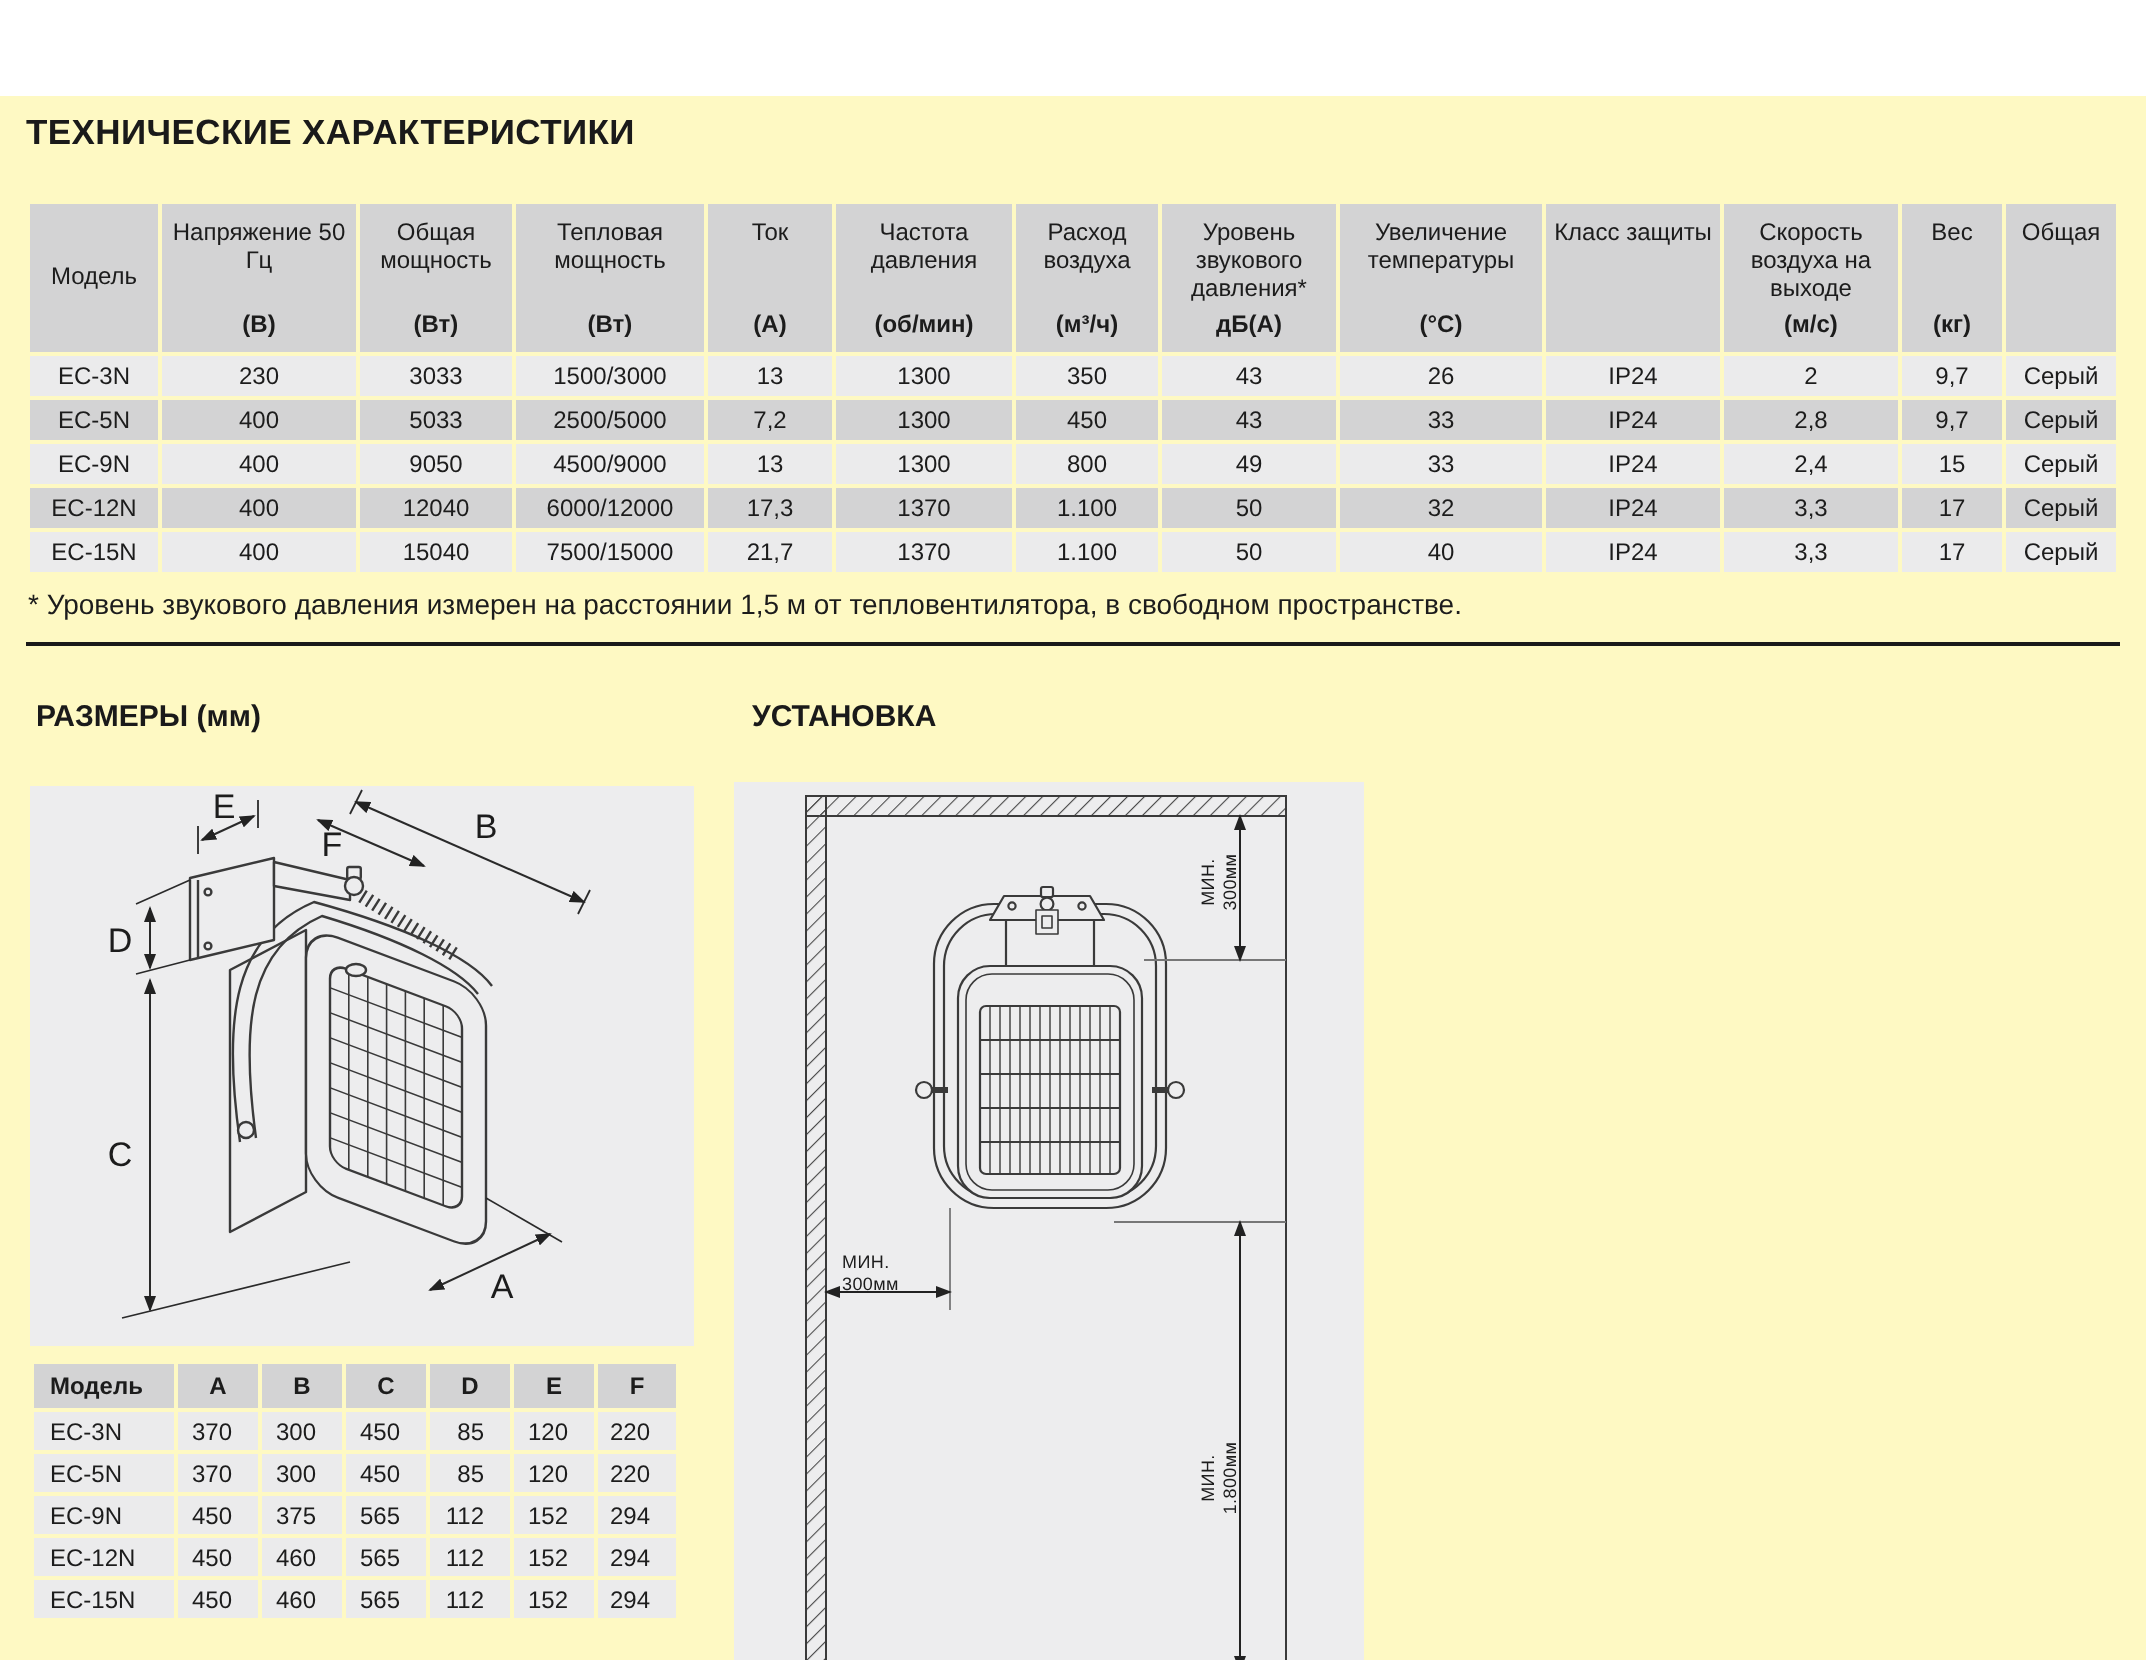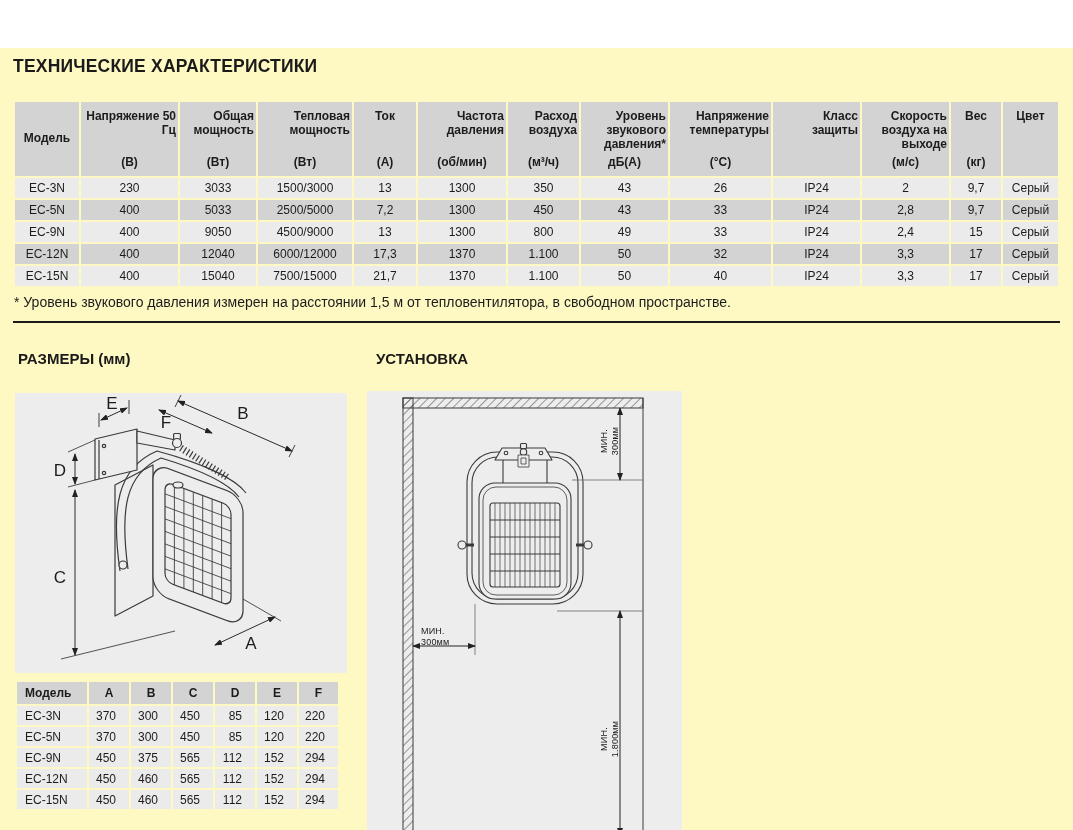--- a/index.html
+++ b/index.html
@@ -15,7 +15,7 @@
   table.spec th { background:#d3d3d4; height:74px; padding:0; vertical-align:top; }
   .hwrap { height:74px; display:flex; flex-direction:column; justify-content:space-between; align-items:center; padding:7px 2px 8px; }
   .hwrap.centerv { justify-content:center; }
-  .hname { font-size:12px; font-weight:bold; line-height:1.18; text-align:right; }
+  .hname { font-size:12px; font-weight:normal; line-height:1.18; text-align:center; }
   .hunit { font-size:12px; font-weight:bold; line-height:1; }
   table.spec td { background:#ebebec; height:20px; padding:0 2px; text-align:center; font-size:12px; color:#1c1c1c; }
   table.spec tbody tr:nth-child(even) td { background:#d3d3d4; }

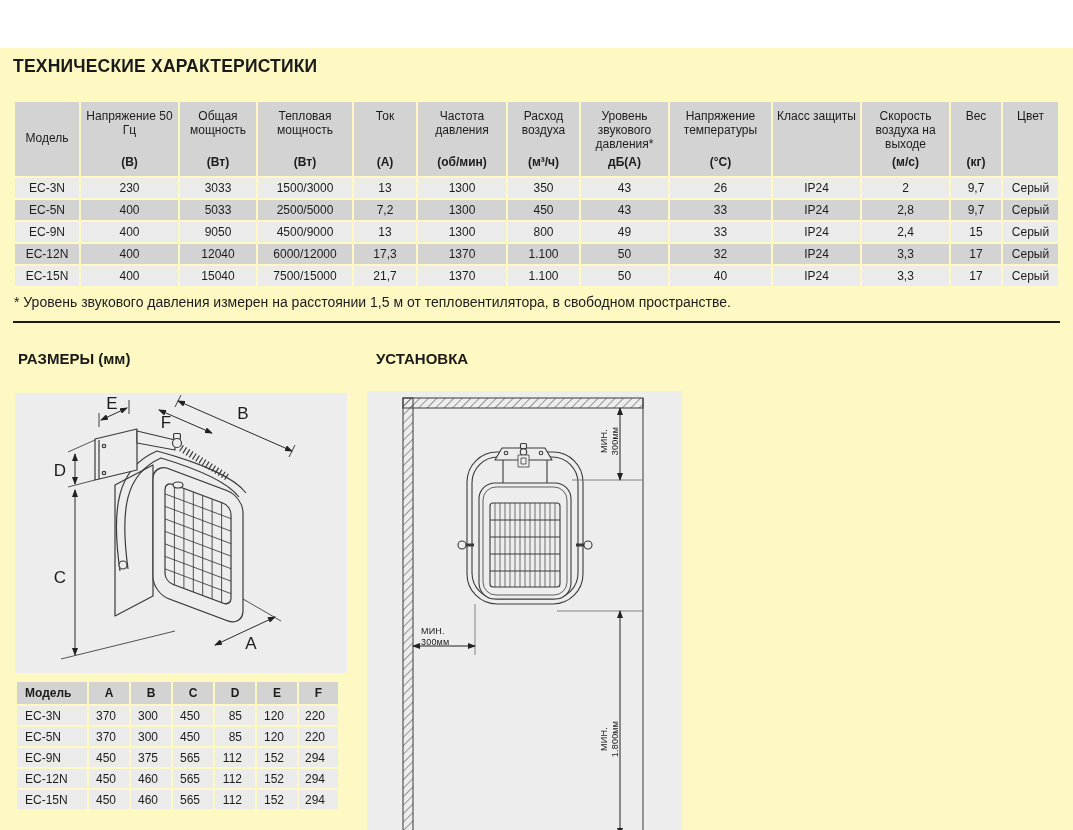--- a/index.html
+++ b/index.html
@@ -118,7 +118,7 @@
           </th>
           <th>
             <div class="hwrap">
-              <div class="hname">Напряжение температуры</div>
+              <div class="hname">Увеличение температуры</div>
               <div class="hunit">(°С)</div>
             </div>
           </th>

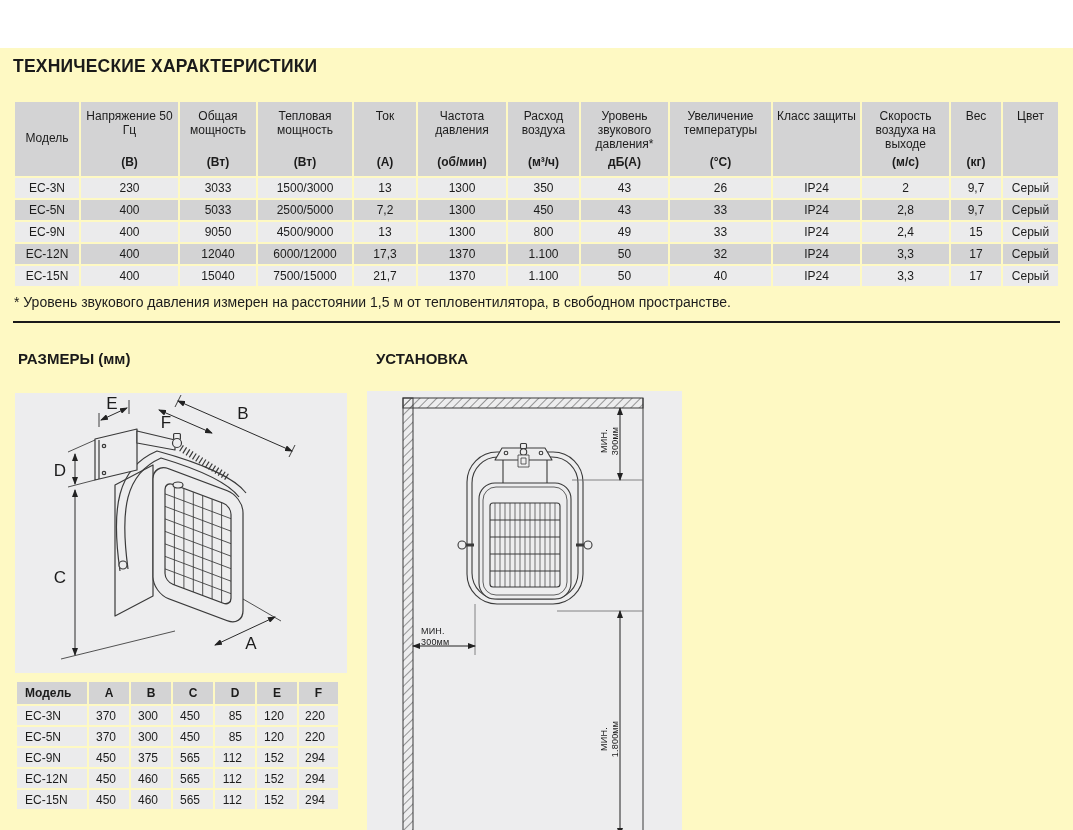--- a/index.html
+++ b/index.html
@@ -142,7 +142,7 @@
           </th>
           <th>
             <div class="hwrap">
-              <div class="hname">Цвет</div>
+              <div class="hname">Общая</div>
               <div class="hunit"></div>
             </div>
           </th>

